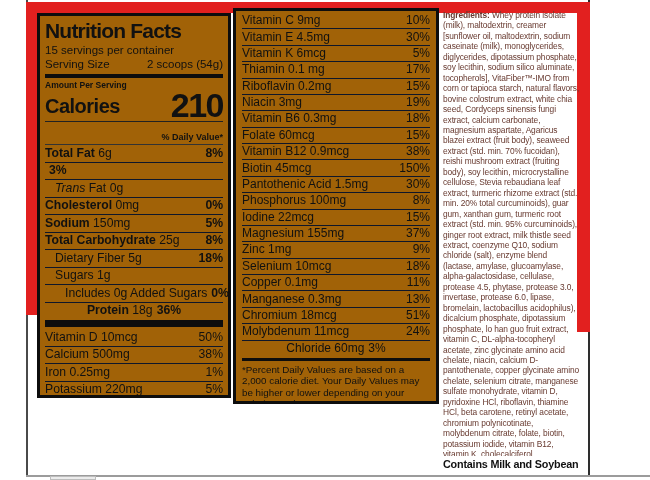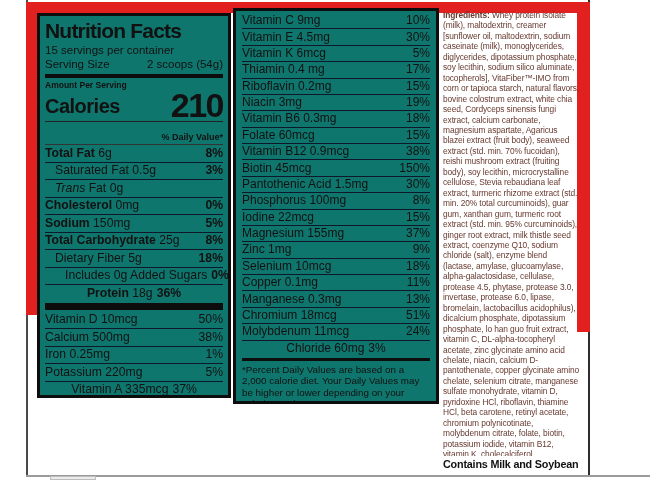--- a/index.html
+++ b/index.html
@@ -20,7 +20,7 @@
   .red-left{left:26px;top:2px;width:11px;height:313px;}
   .red-right{left:577px;top:2px;width:13px;height:330px;}
 
-  .panel{position:absolute;background:#0f766e;border:3px solid #0d0d0d;
+  .panel{position:absolute;background:#a16207;border:3px solid #0d0d0d;
     box-sizing:border-box;overflow:hidden;}
   .panel-left{left:37px;top:13px;width:194px;height:385px;padding:3px 5px;}
   .panel-mid{left:233px;top:8px;width:206px;height:396px;padding:2px 6px;}

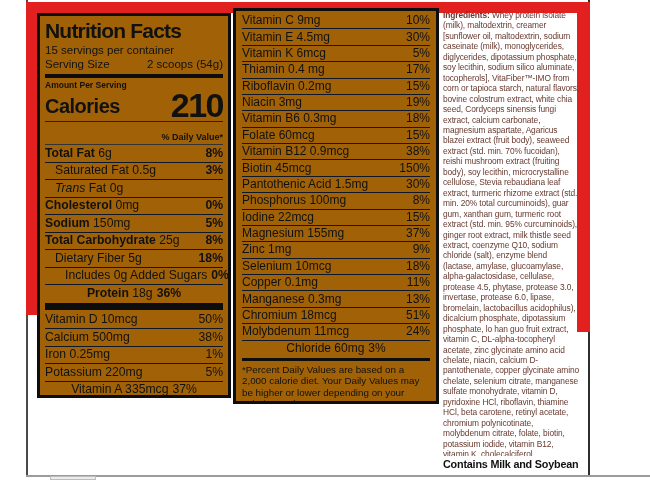--- a/index.html
+++ b/index.html
@@ -168,7 +168,7 @@
         <span class="dv">5%</span>
       </div>
         <div class="frow">
-        <span class="nm"><b></b><i></i><span>Thiamin 0.4 mg</span></span>
+        <span class="nm"><b></b><i></i><span>Thiamin 0.1 mg</span></span>
         <span class="dv">17%</span>
       </div>
         <div class="frow">

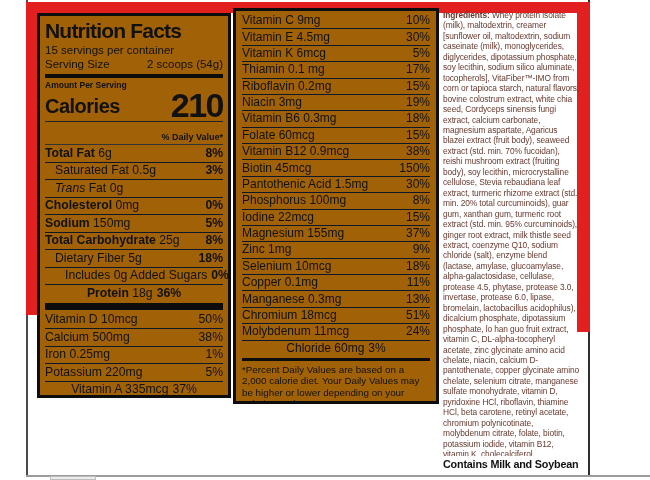--- a/index.html
+++ b/index.html
@@ -94,7 +94,6 @@
         <span class="dv">8%</span>
       </div>
         <div class="frow ind1 dvb">
-        <span class="nm"><b></b><i></i><span>Saturated Fat 0.5g</span></span>
         <span class="dv">3%</span>
       </div>
         <div class="frow ind1">

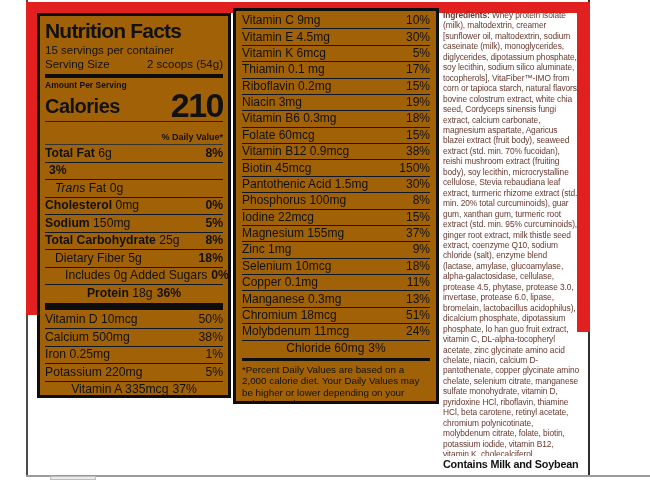--- a/index.html
+++ b/index.html
@@ -116,6 +116,10 @@
         <span class="nm"><b></b><i></i><span>Dietary Fiber 5g</span></span>
         <span class="dv">18%</span>
       </div>
+        <div class="frow ind1">
+        <span class="nm"><b></b><i></i><span>Sugars 1g</span></span>
+        <span class="dv"></span>
+      </div>
         <div class="frow ind2 dvb">
         <span class="nm"><b></b><i></i><span>Includes 0g Added Sugars</span></span>
         <span class="dv">0%</span>

